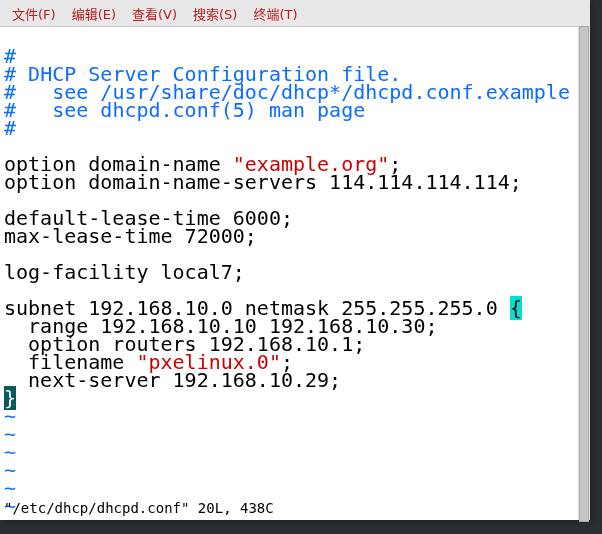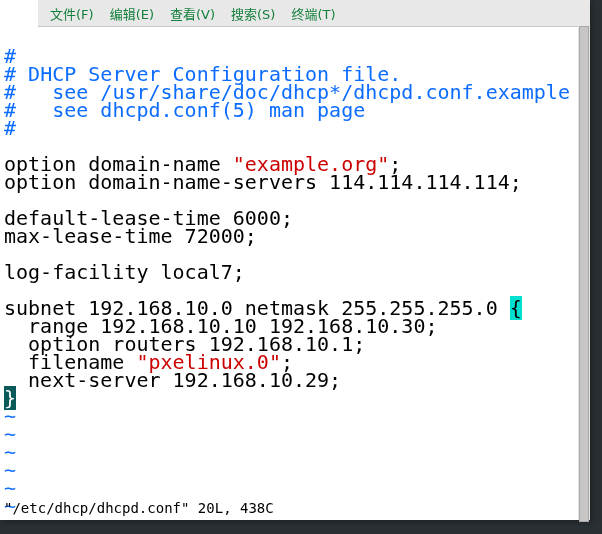--- a/index.html
+++ b/index.html
@@ -25,9 +25,8 @@
     align-items: center;
     padding: 2px 4px;
     font-size: 13px;
-    color: #15803d;
+    color: #b91c1c;
     height: 22px;
-    margin-left: 38px;
   }
   .menuitem {
     padding: 1px 8px;

